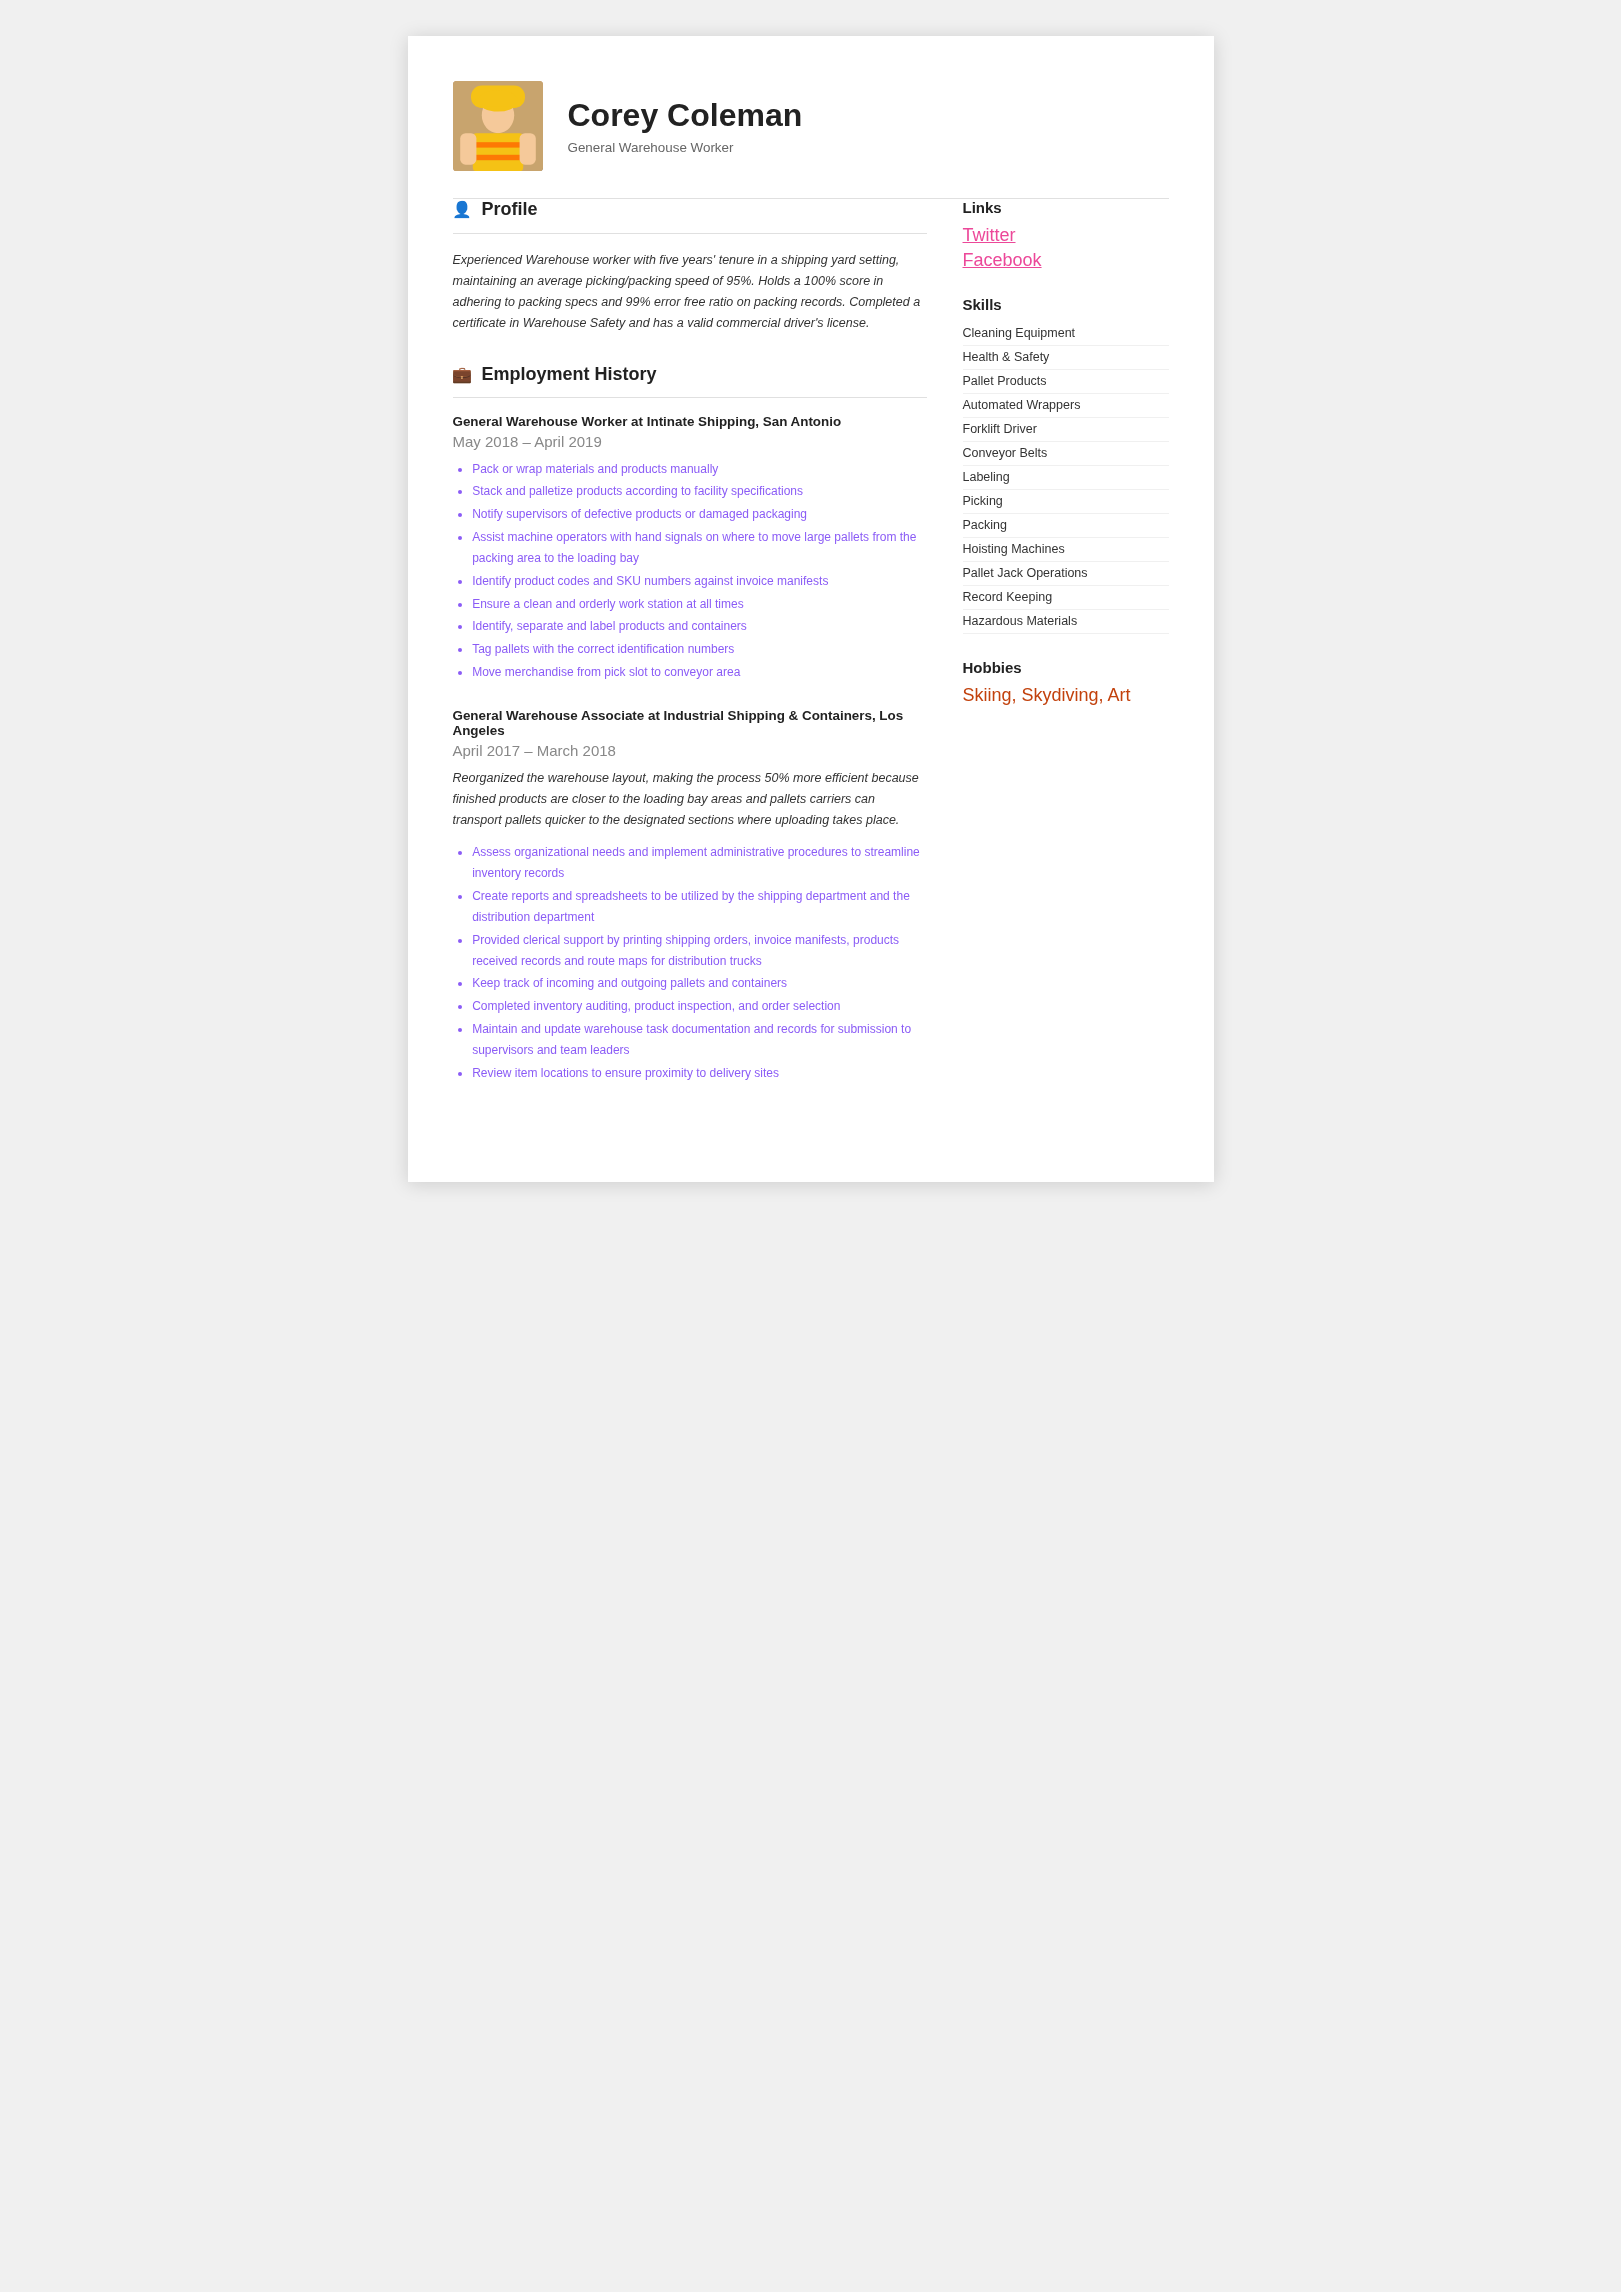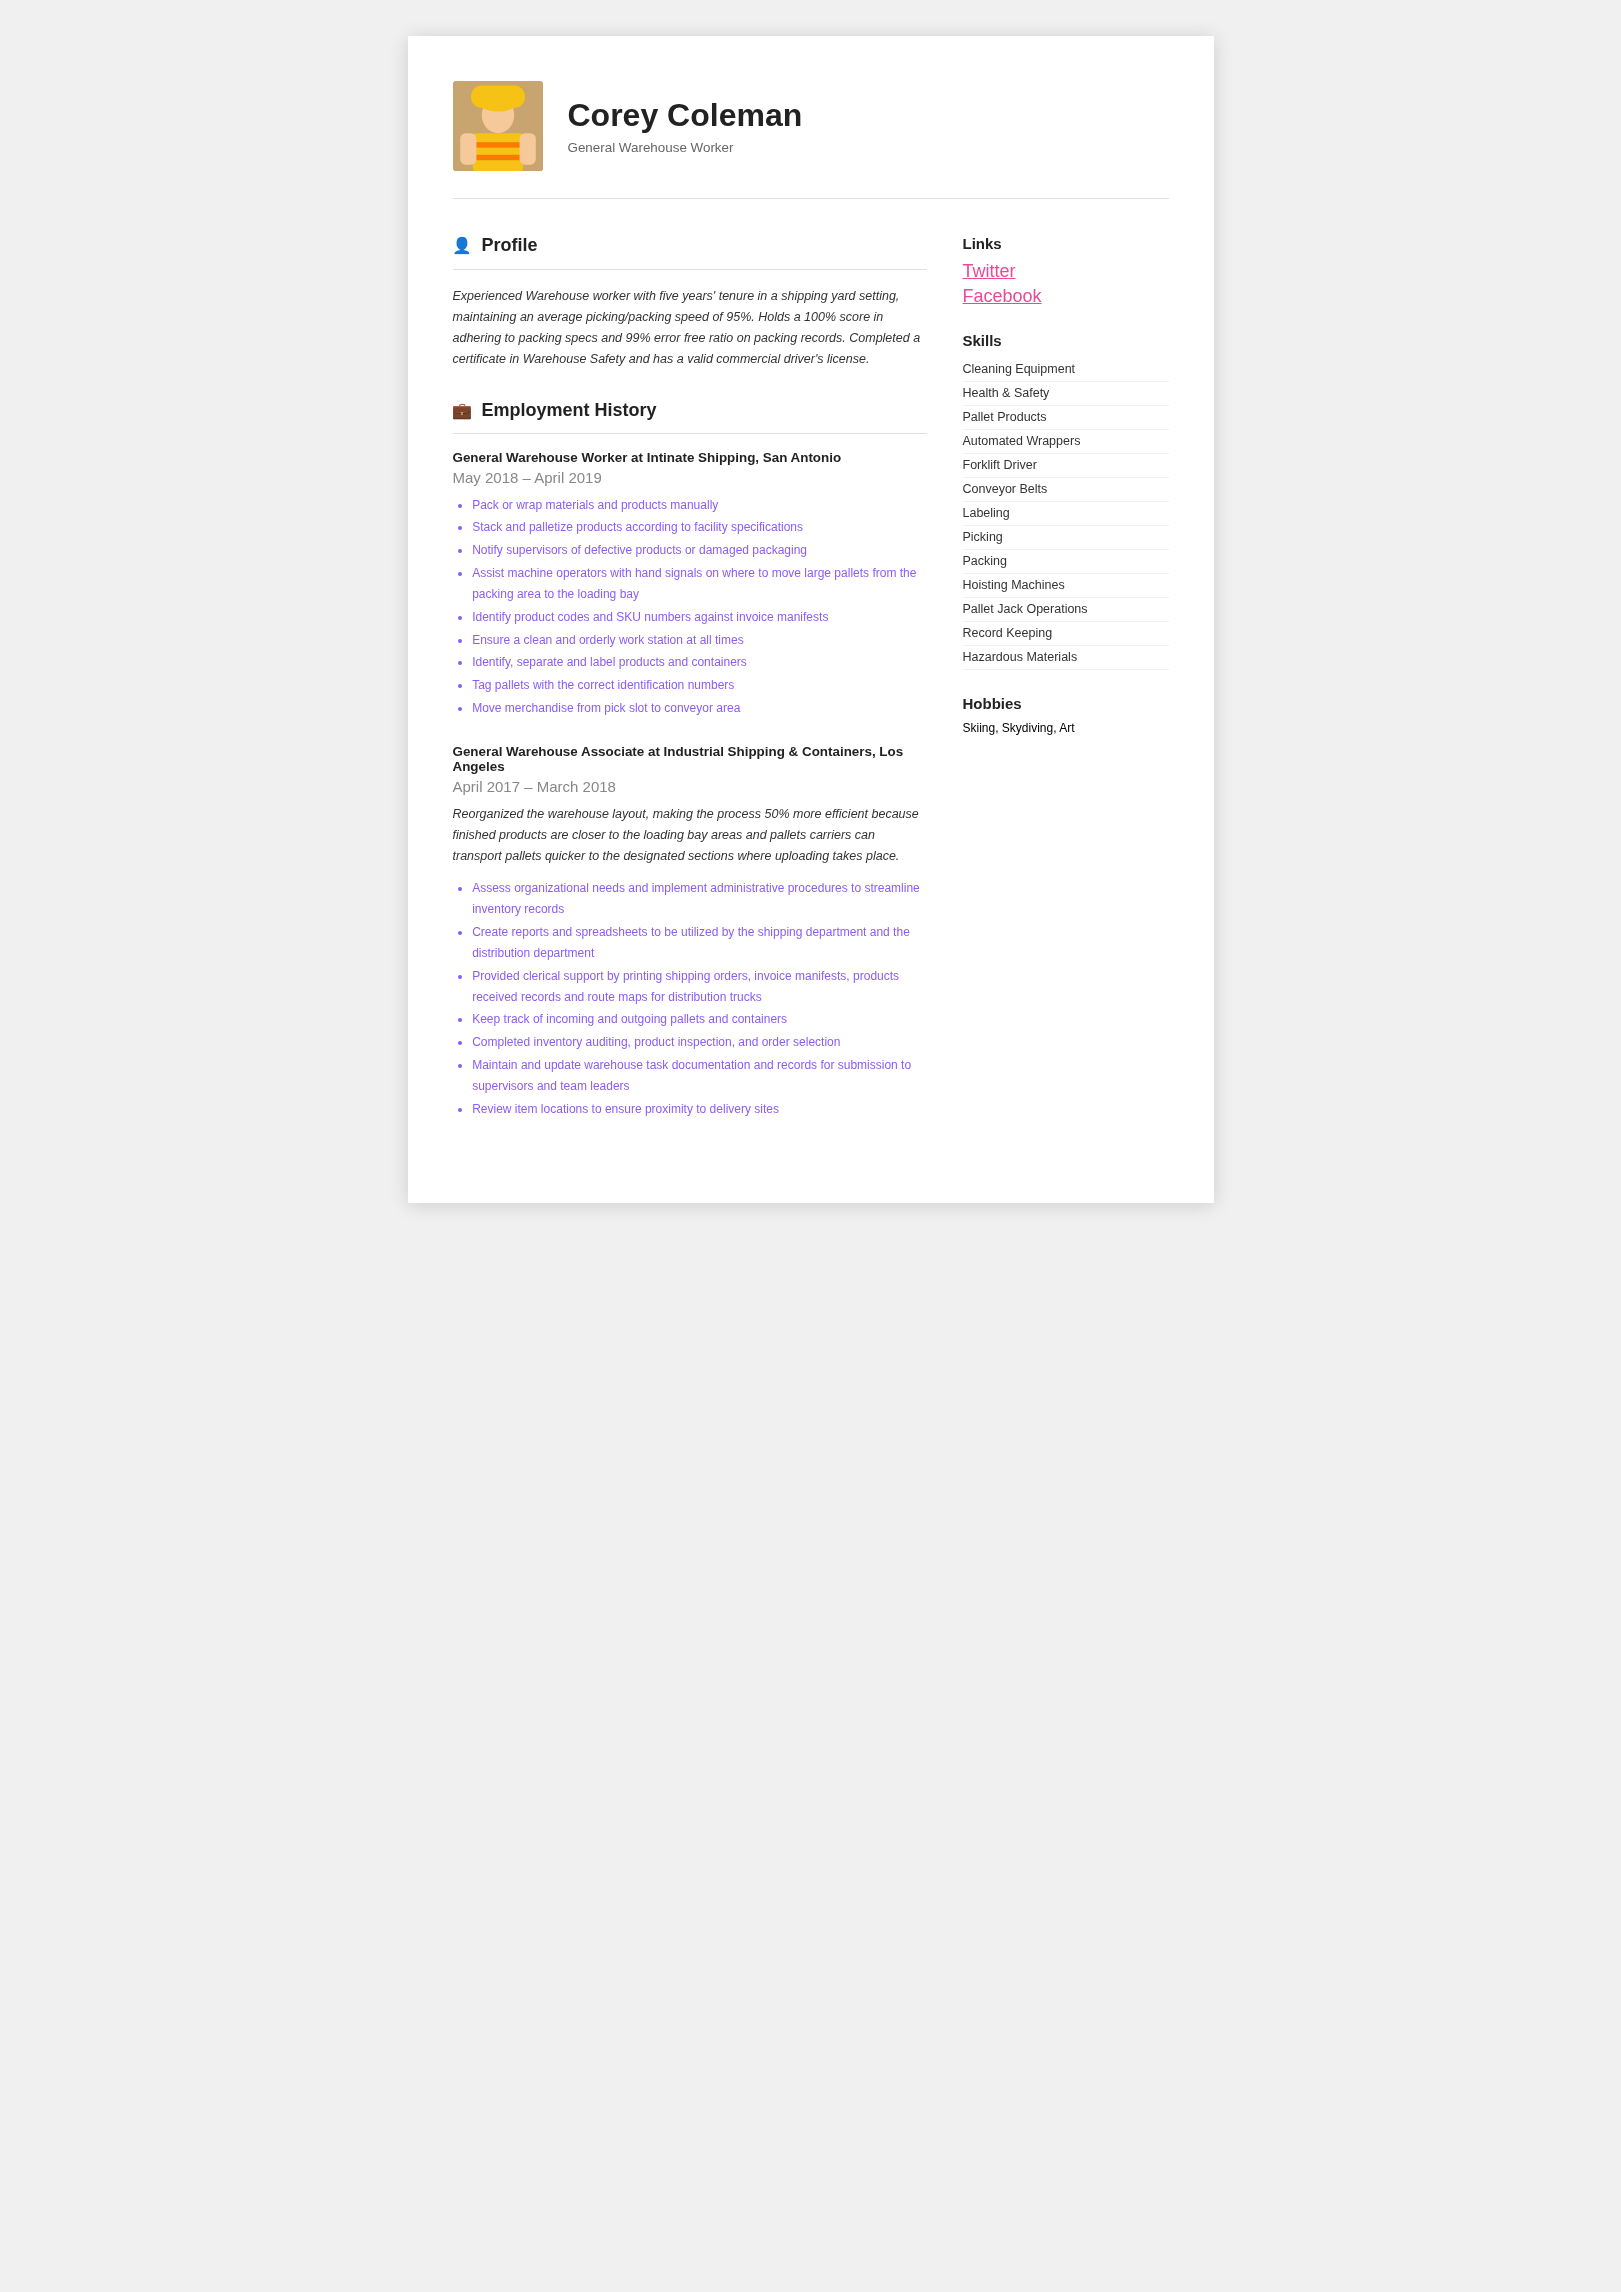--- a/index.html
+++ b/index.html
@@ -23,7 +23,6 @@
     .header {
       display: flex;
       align-items: center;
-      margin-bottom: 36px;
       border-bottom: 0.9px solid #e0e0e0;
       padding-bottom: 27px;
     }

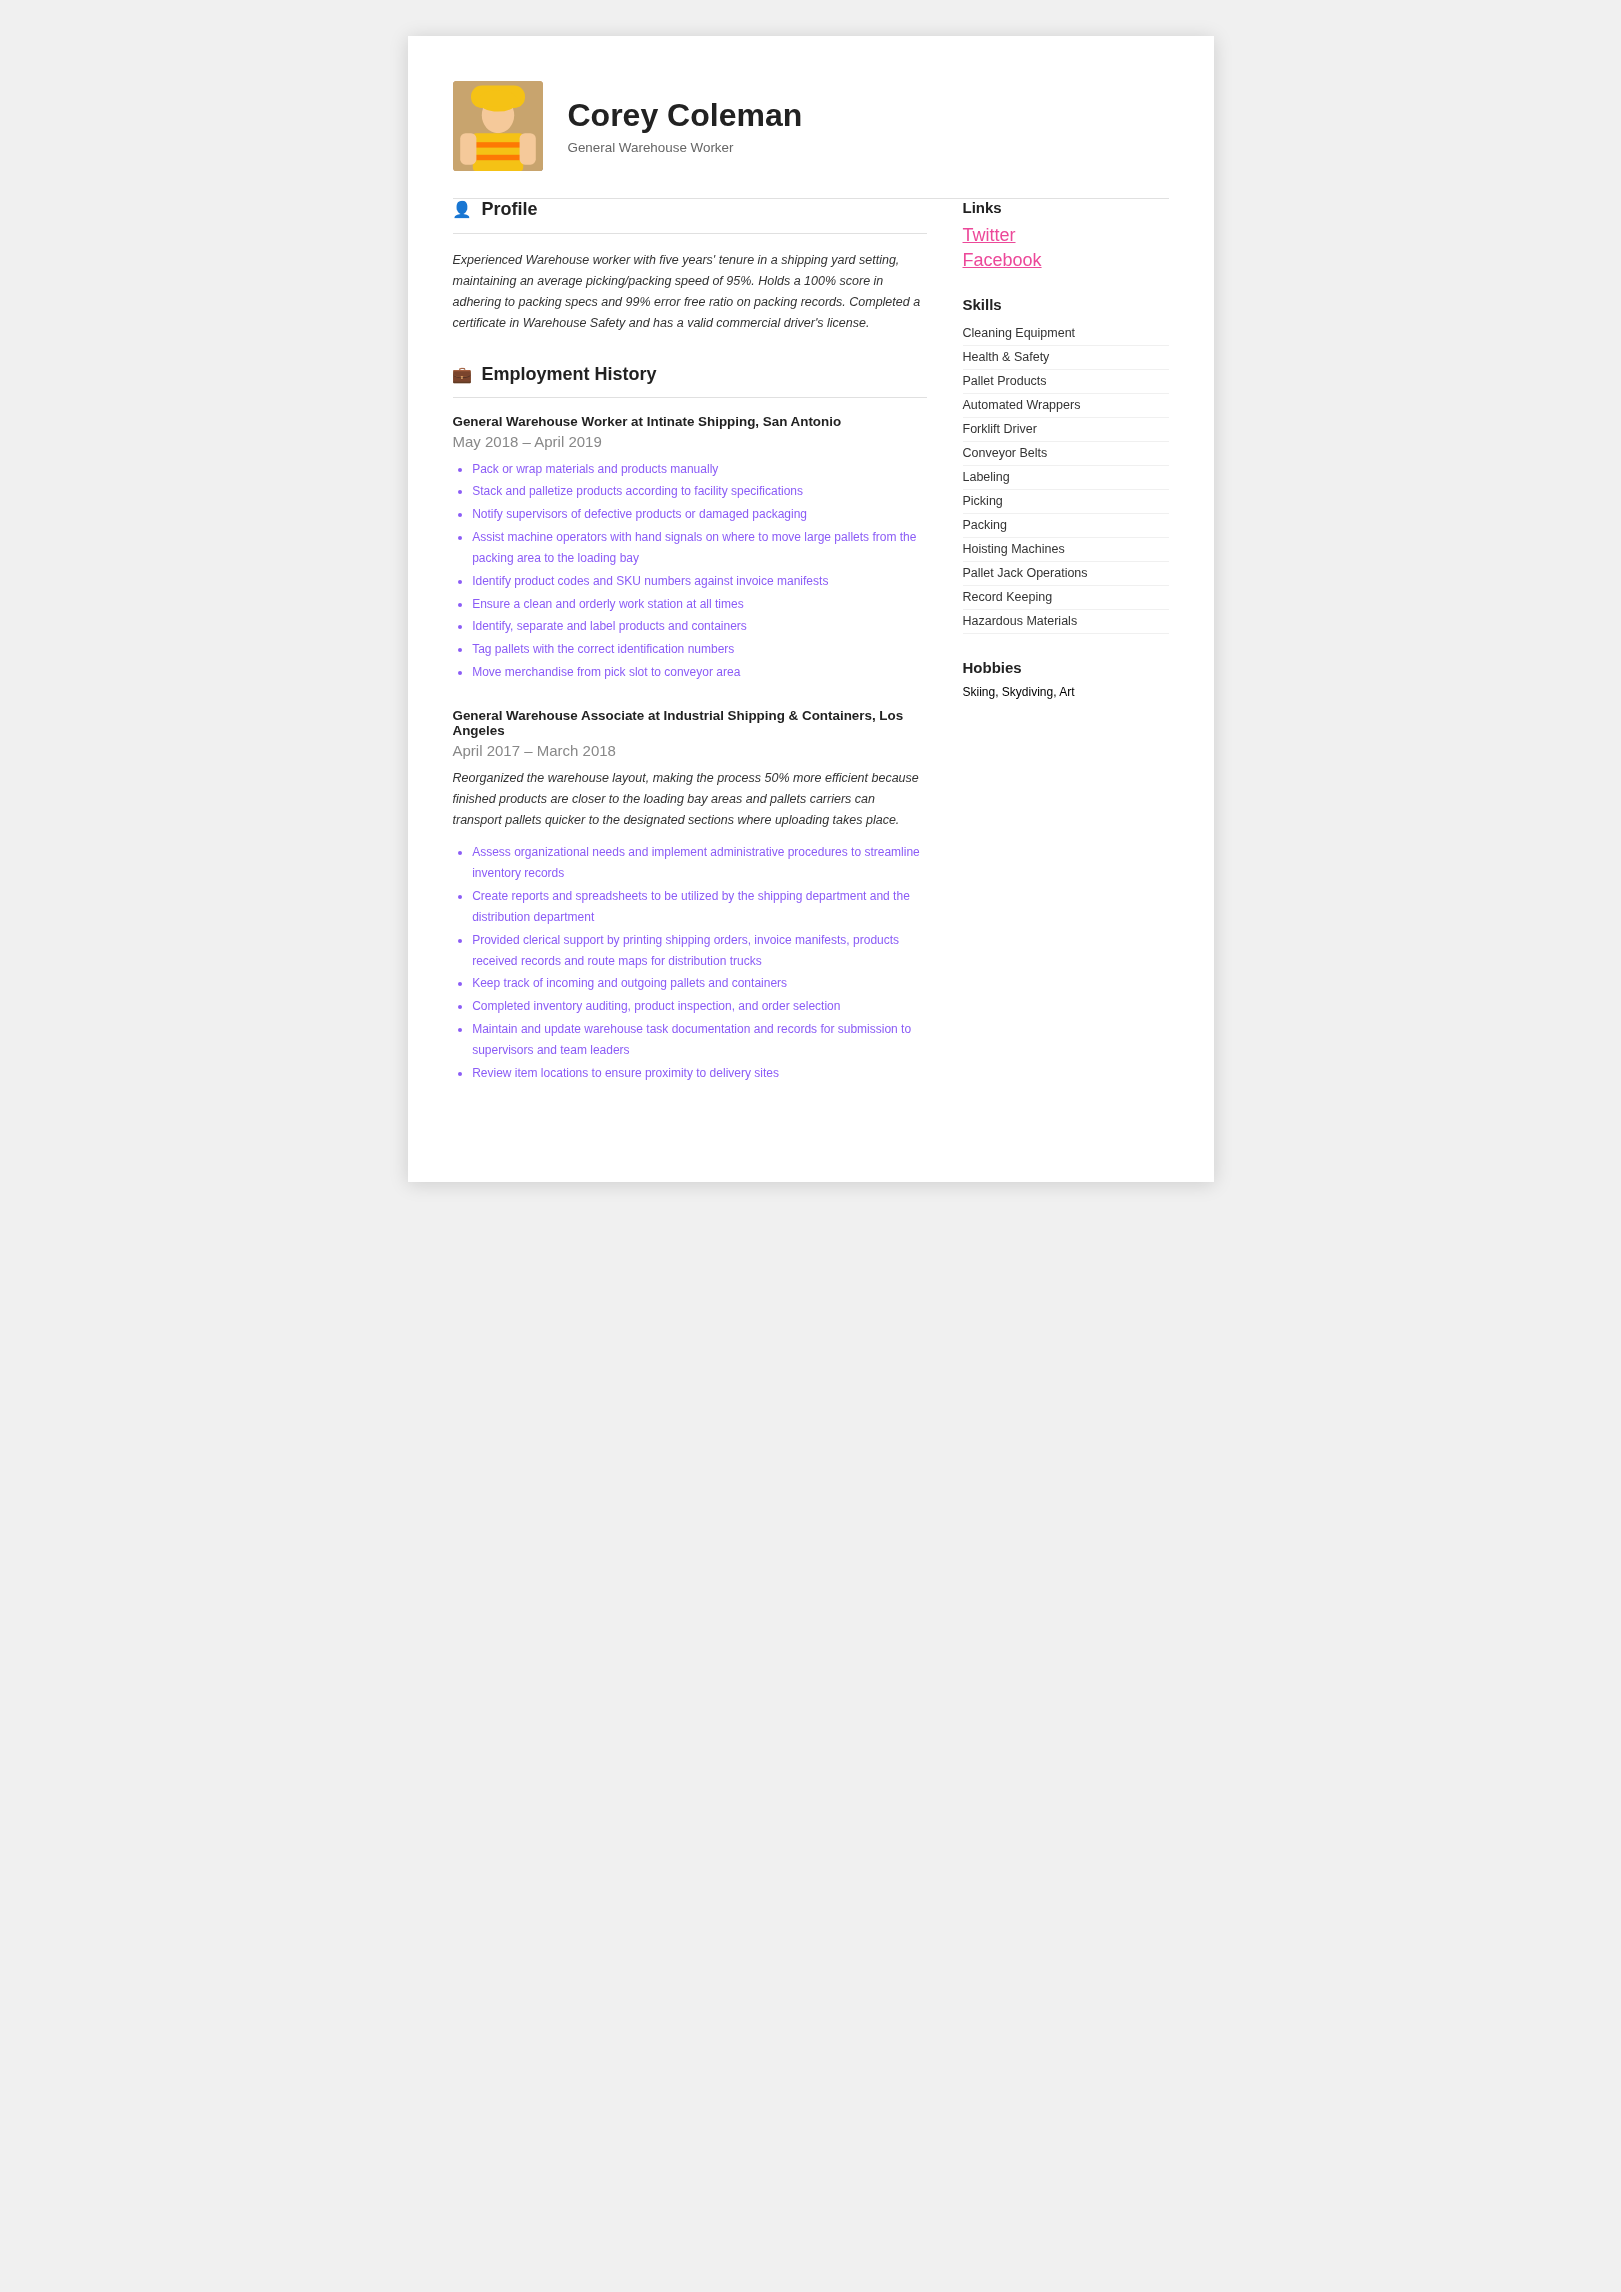--- a/index.html
+++ b/index.html
@@ -173,8 +173,8 @@
       border-bottom: 0.9px solid #f0f0f0;
     }
     .hobbies-text {
-      font-size: 12px;
-      color: #000000;
+      font-size: 18px;
+      color: #c2410c;
     }
     
     .language-item {

